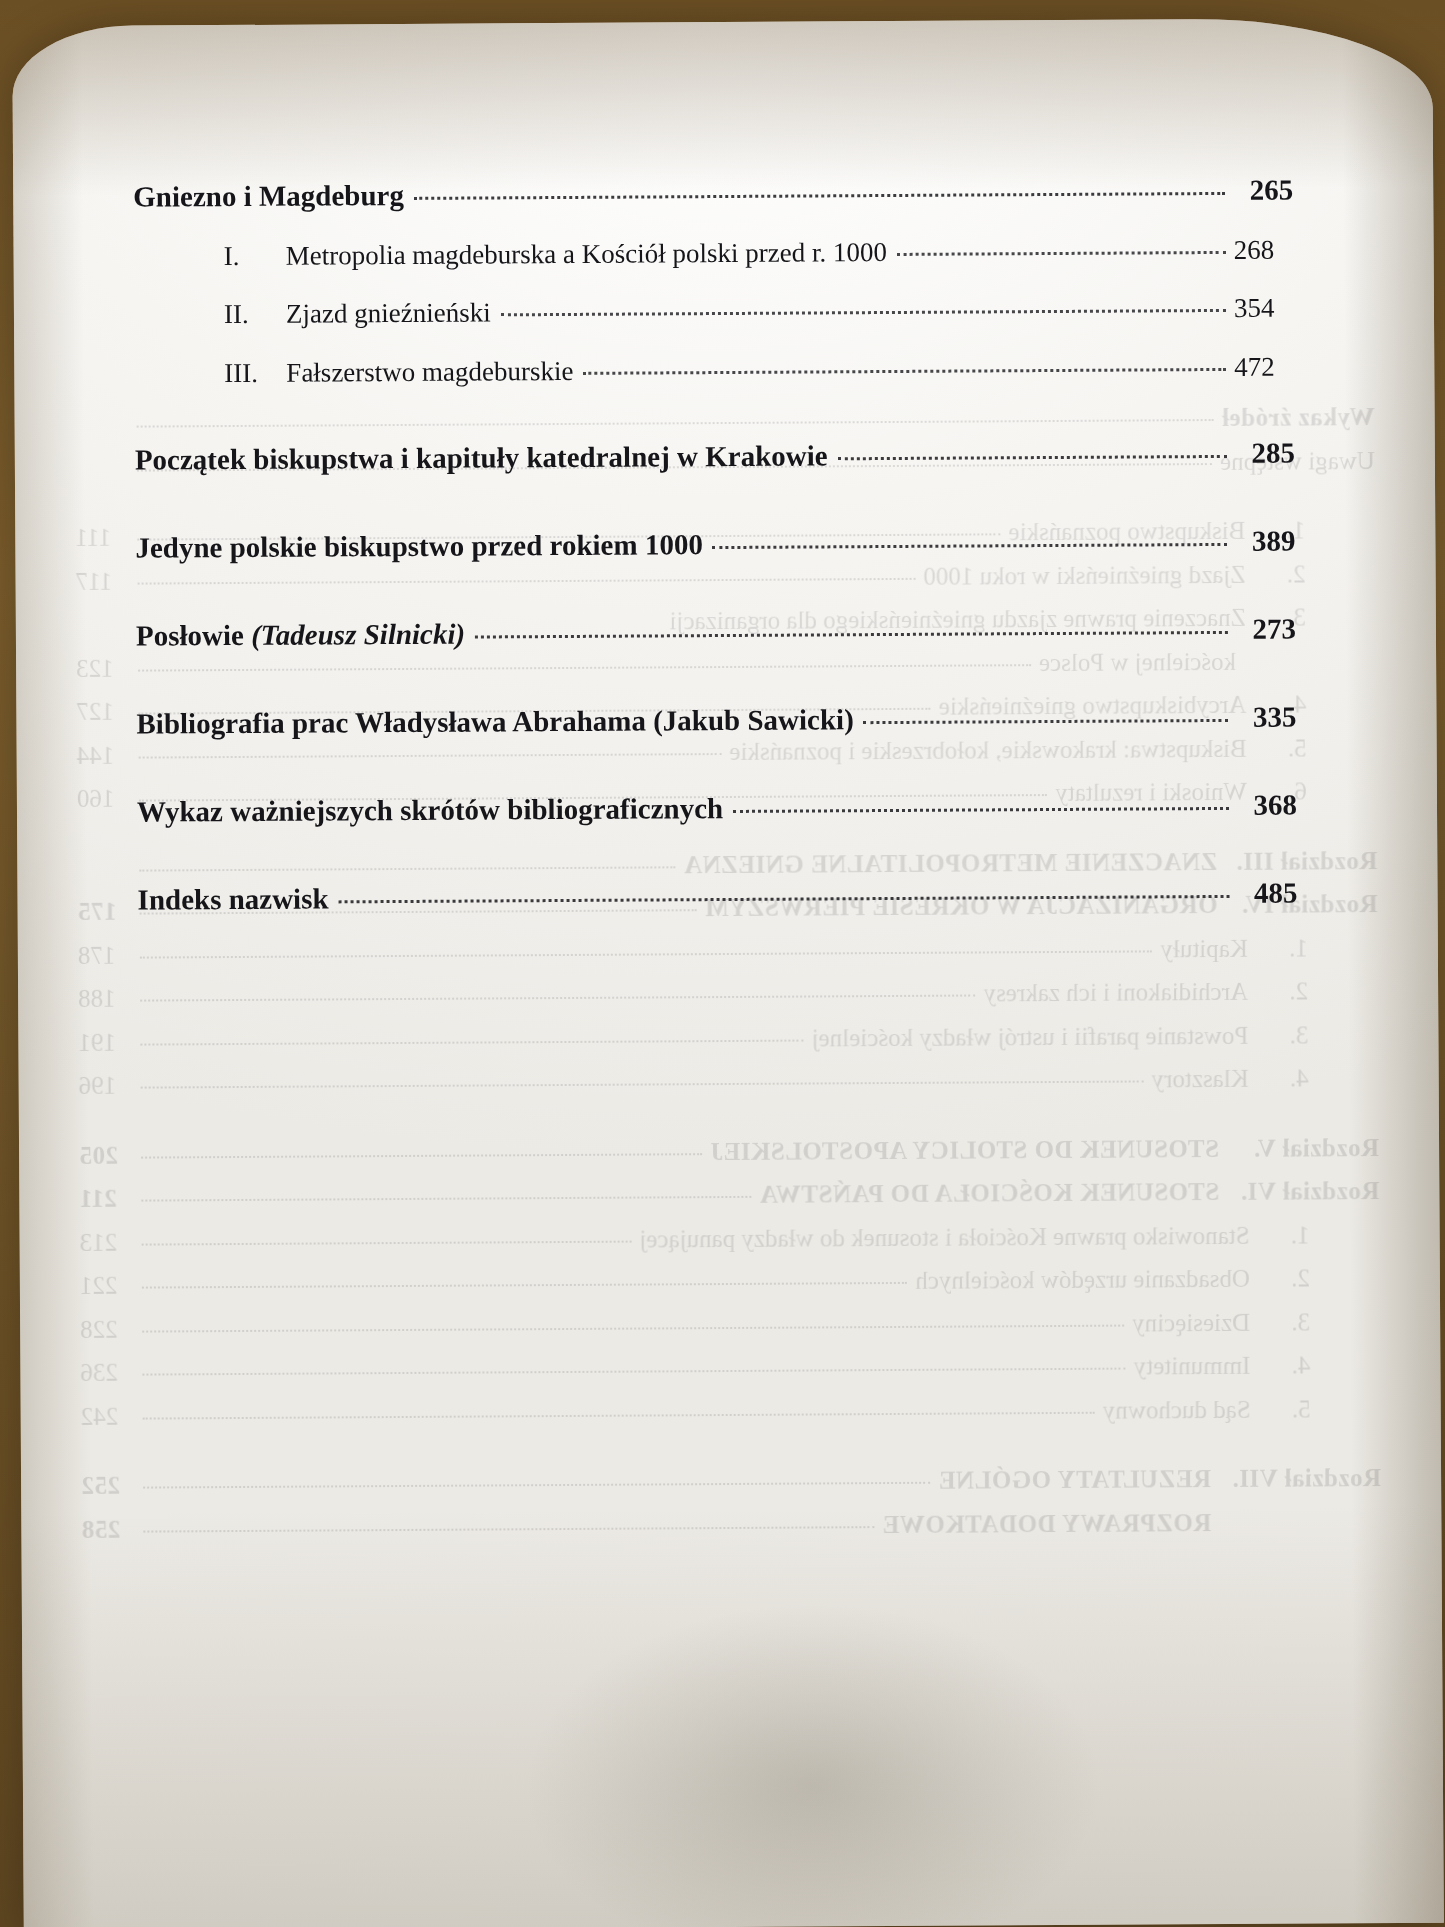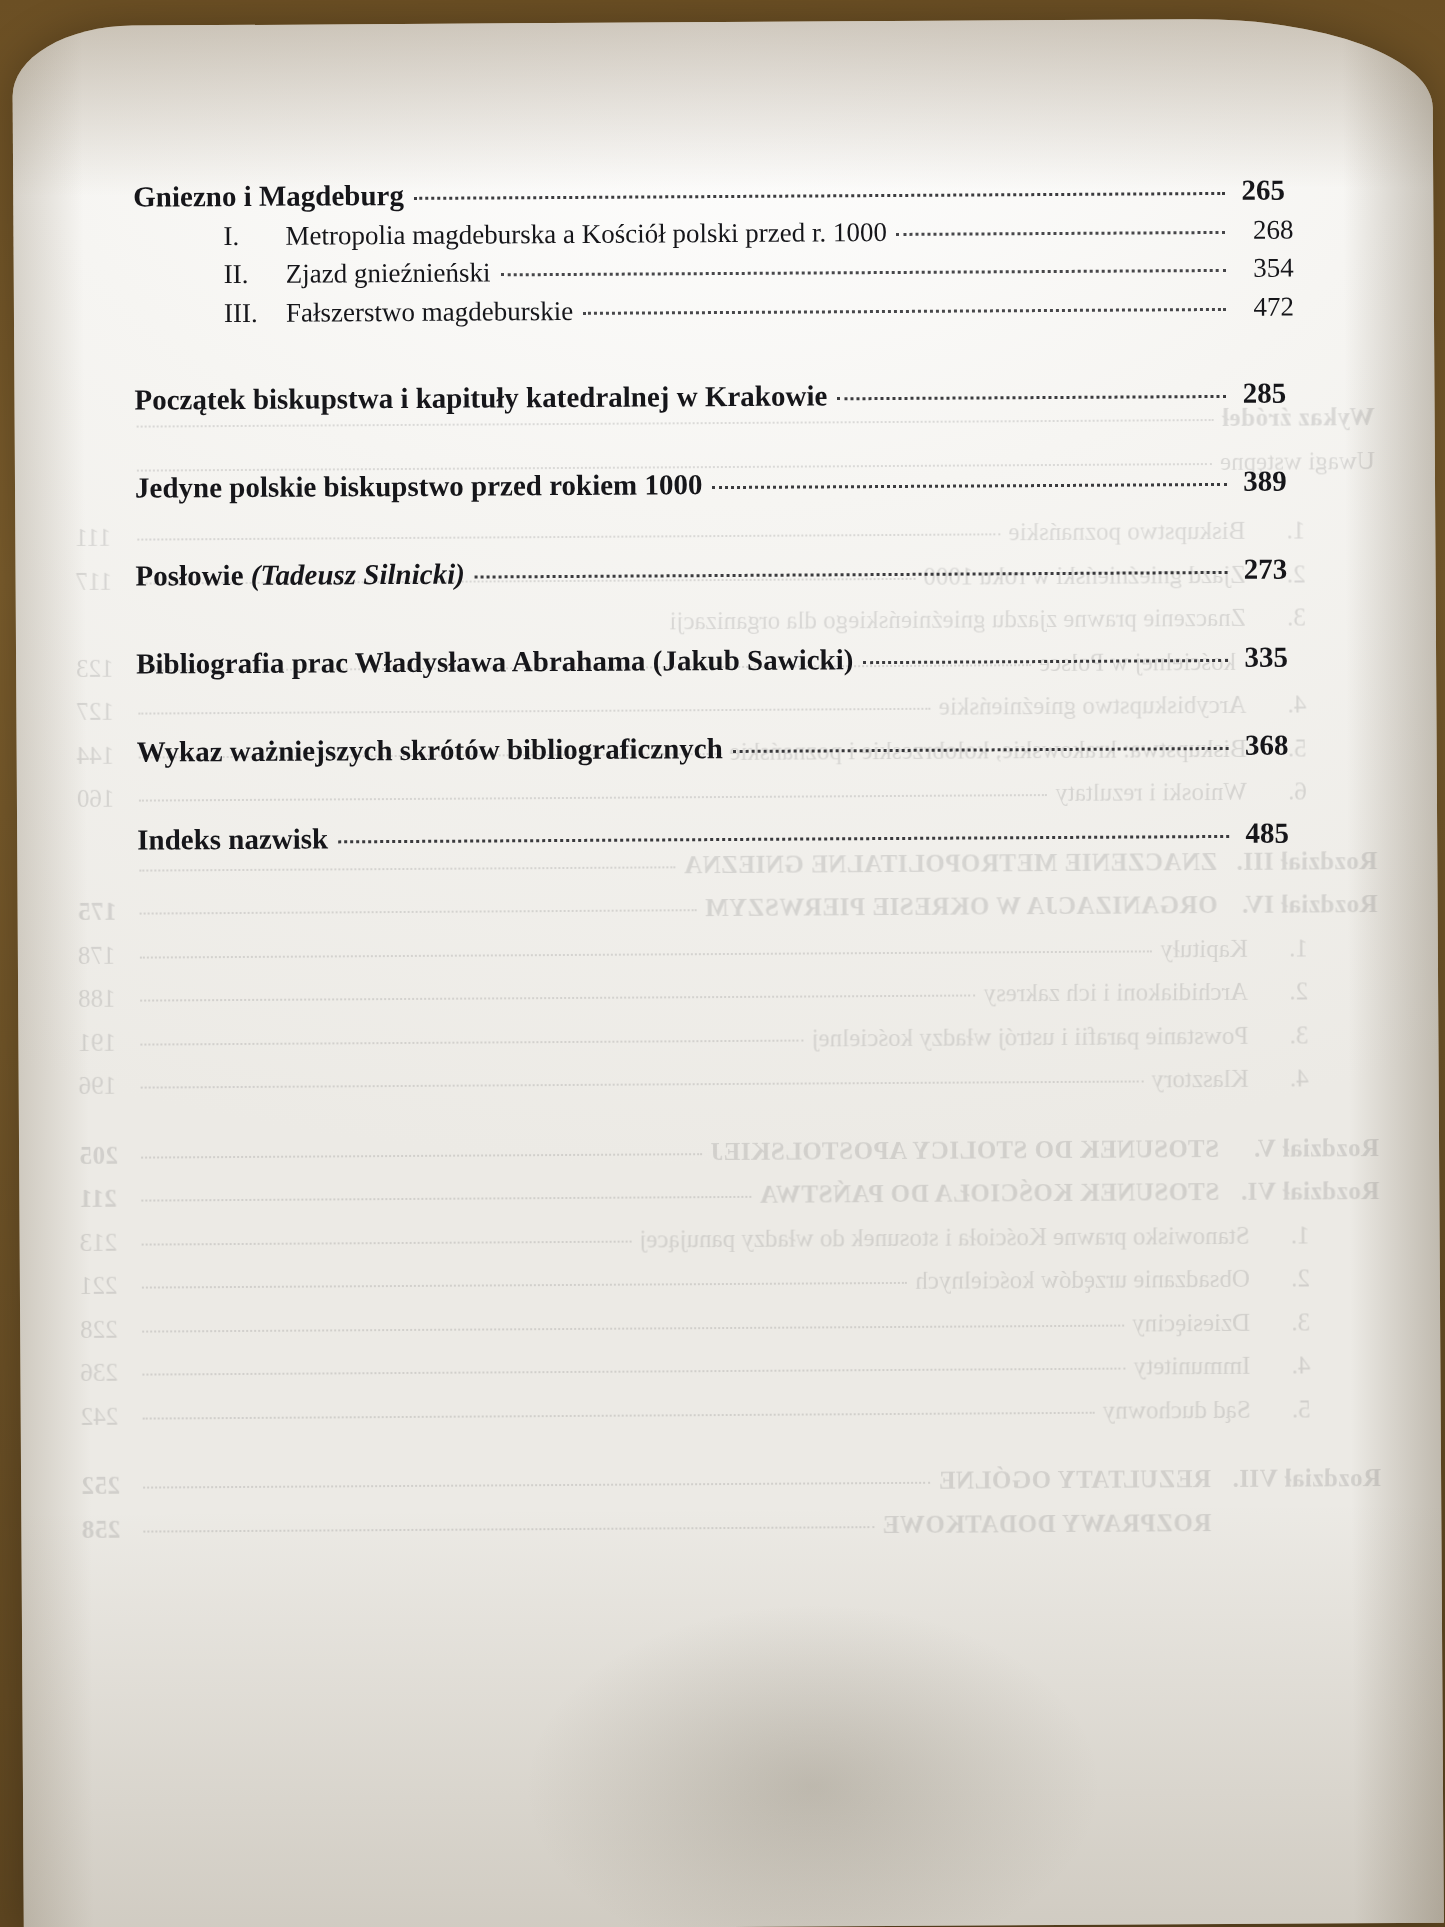--- a/index.html
+++ b/index.html
@@ -103,7 +103,7 @@
     white-space: nowrap;
     font-weight: 700;
     min-width: 60px;
-    text-align: center;
+    text-align: right;
     font-size: 29px;
   }
 

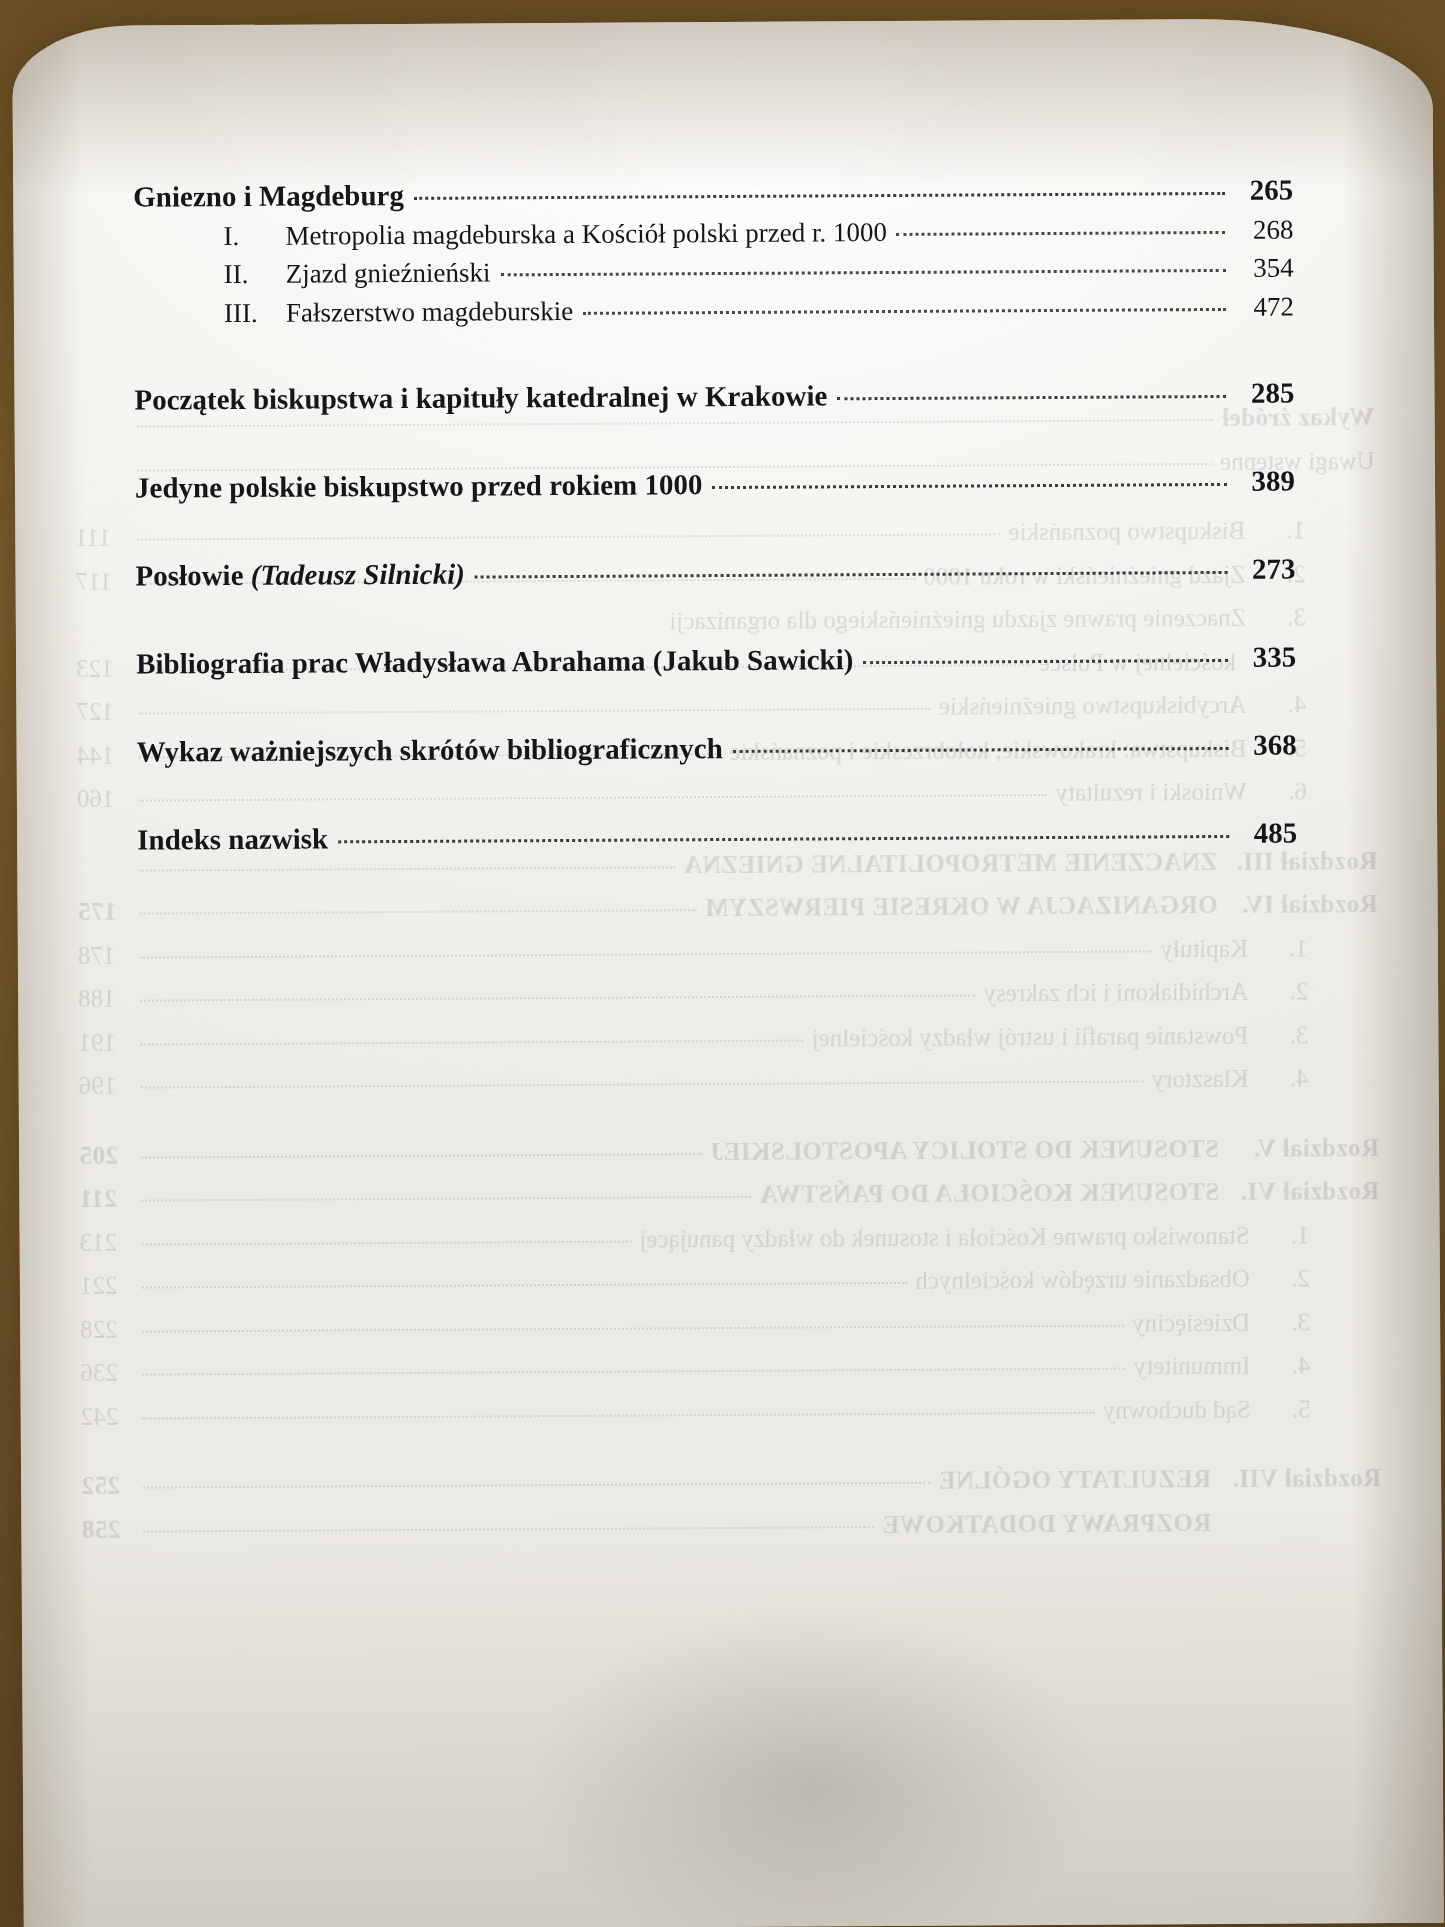--- a/index.html
+++ b/index.html
@@ -136,8 +136,9 @@
   .toc-sub .page {
     white-space: nowrap;
     min-width: 60px;
-    text-align: right;
+    text-align: left;
     font-weight: 400;
+    margin-top: 20px;
   }
   .gap-xl { height: 46px; }
 

